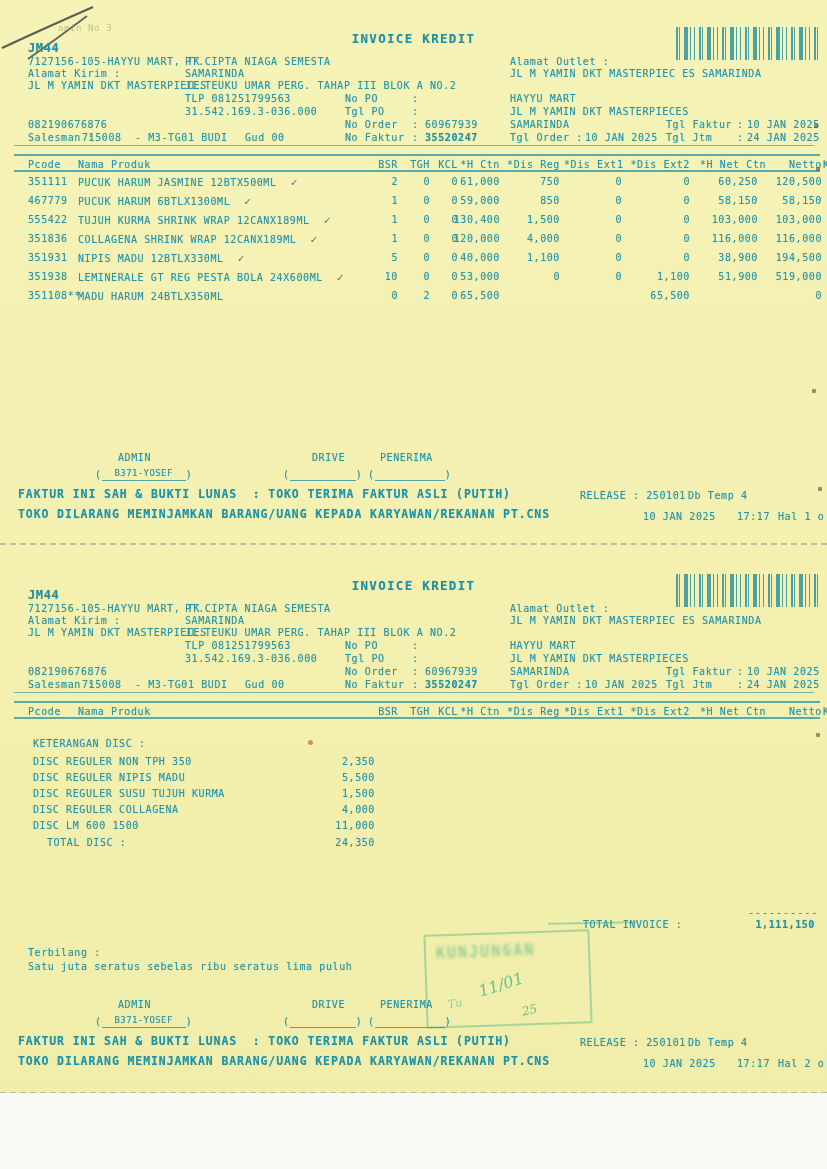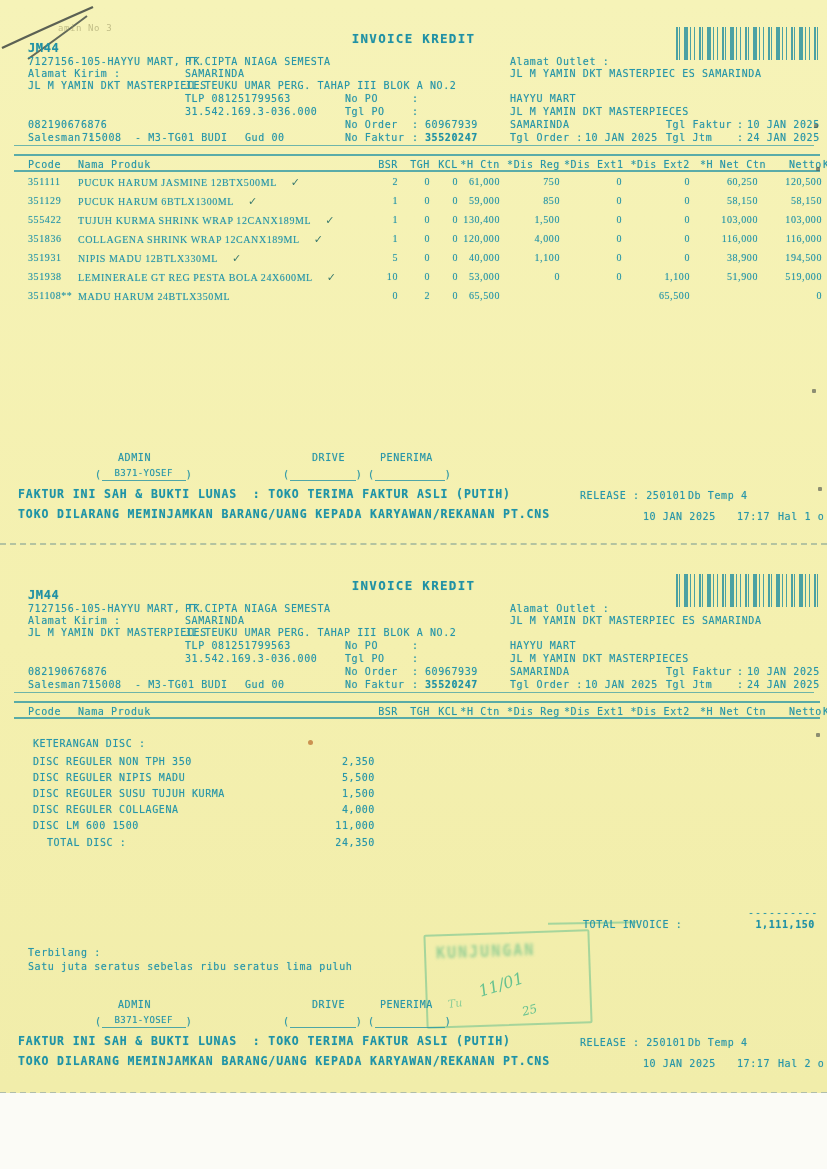--- a/index.html
+++ b/index.html
@@ -25,7 +25,7 @@
       #2e93a0 8px 12px,transparent 12px 14px,#2e93a0 14px 15px,transparent 15px 18px,
       #2e93a0 18px 19px,transparent 19px 23px);}
   .rows{position:absolute;left:0;width:827px;}
-  .row{position:relative;height:19px;width:827px;font-family:Liberation Serif, serif;}
+  .row{position:relative;height:19px;width:827px;}
   .hdr-row{position:absolute;left:0;width:827px;height:14px;}
   .cell{position:absolute;top:2px;white-space:pre;}
   .c-pcode{left:28px;}

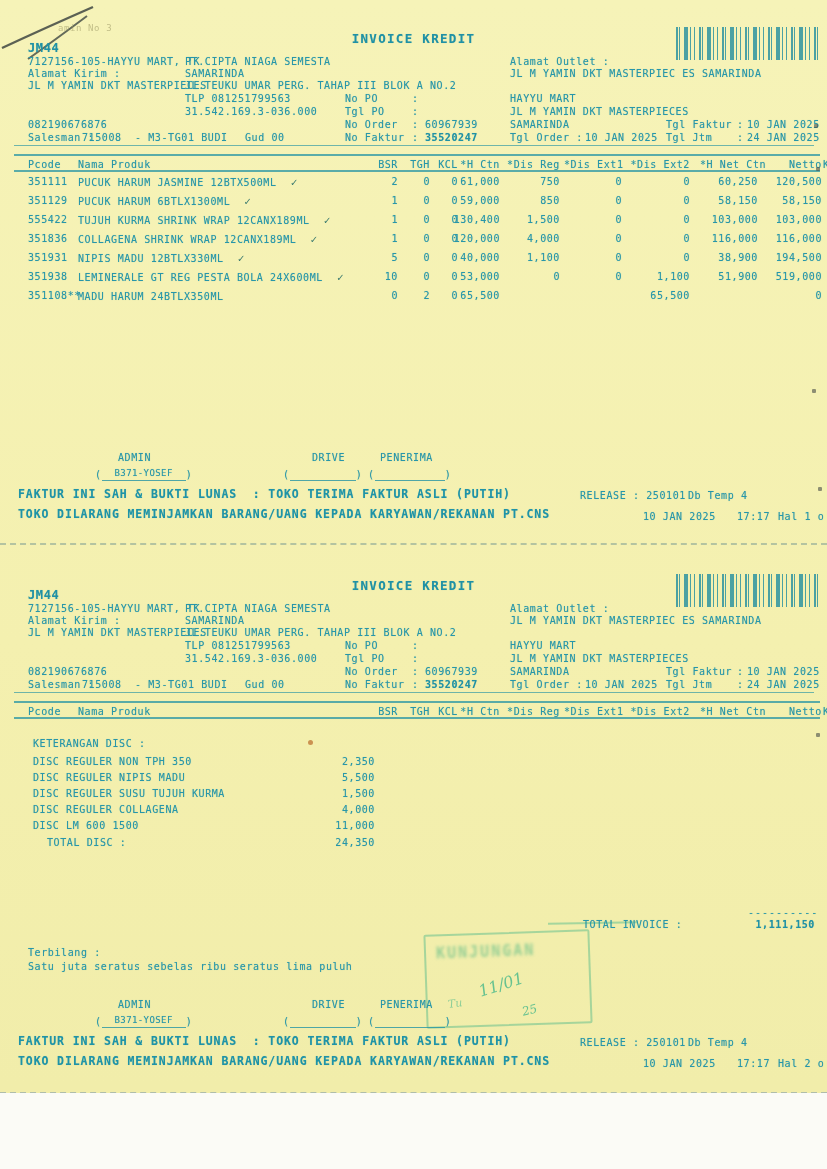--- a/index.html
+++ b/index.html
@@ -153,7 +153,7 @@
         </div>
 
         <div class="row">
-          <span class="cell c-pcode">351129</span>
+          <span class="cell c-pcode">467779</span>
           <span class="cell c-nama"><span>PUCUK HARUM 6BTLX1300ML</span><span class="chk">✓</span></span>
           <span class="cell c-bsr">1</span>
           <span class="cell c-tgh">0</span>

